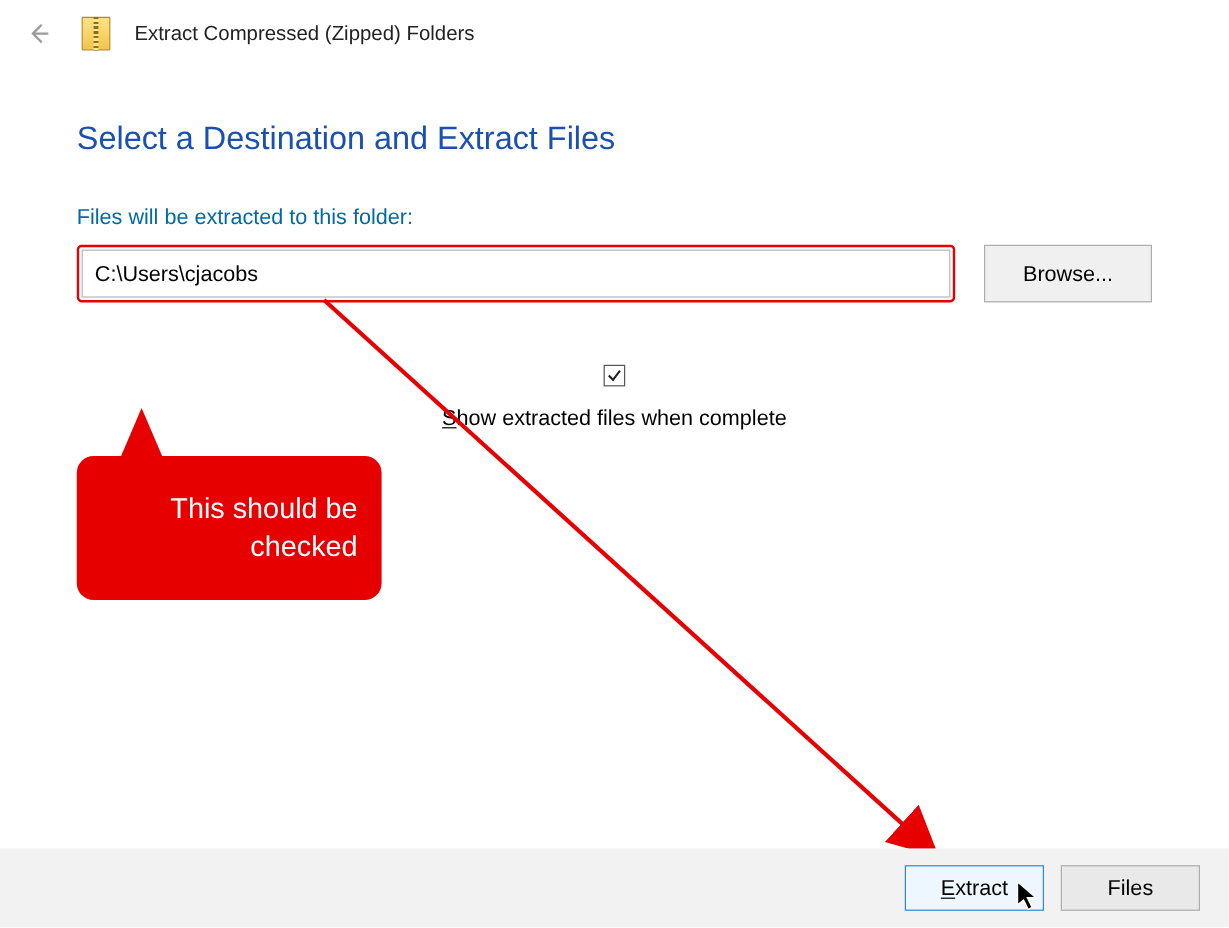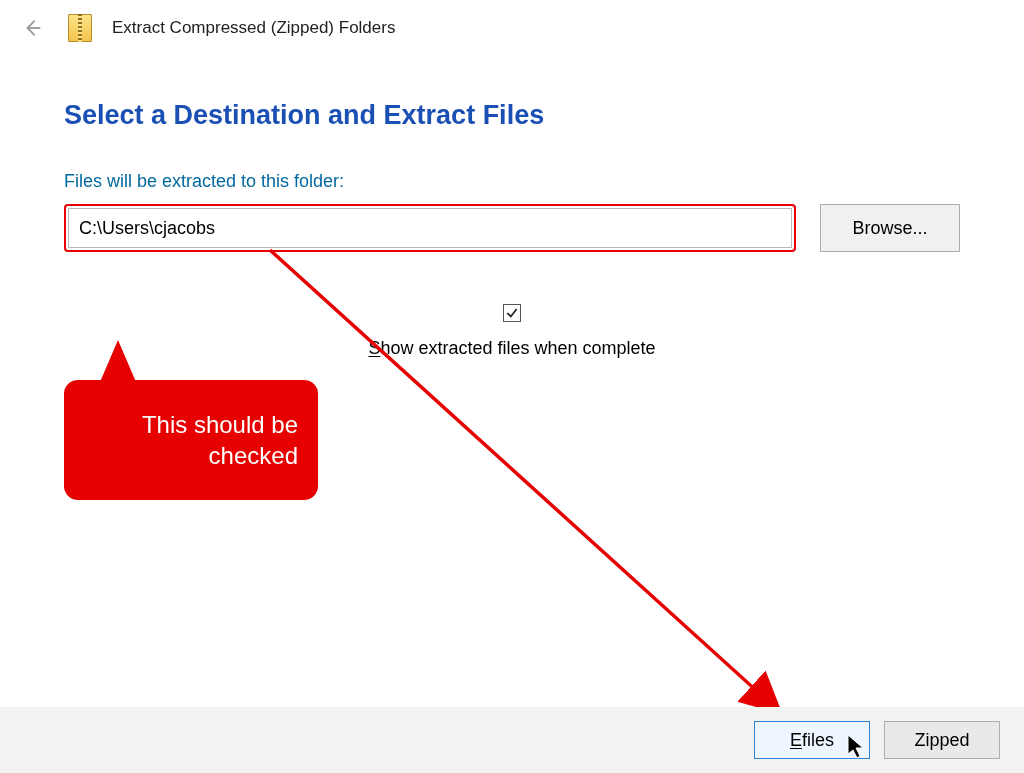--- a/index.html
+++ b/index.html
@@ -49,7 +49,7 @@
   .heading {
     color: #1a4fb3;
     font-size: 27px;
-    font-weight: 700;
+    font-weight: 400;
     margin: 0 0 40px 0;
   }
   .label {

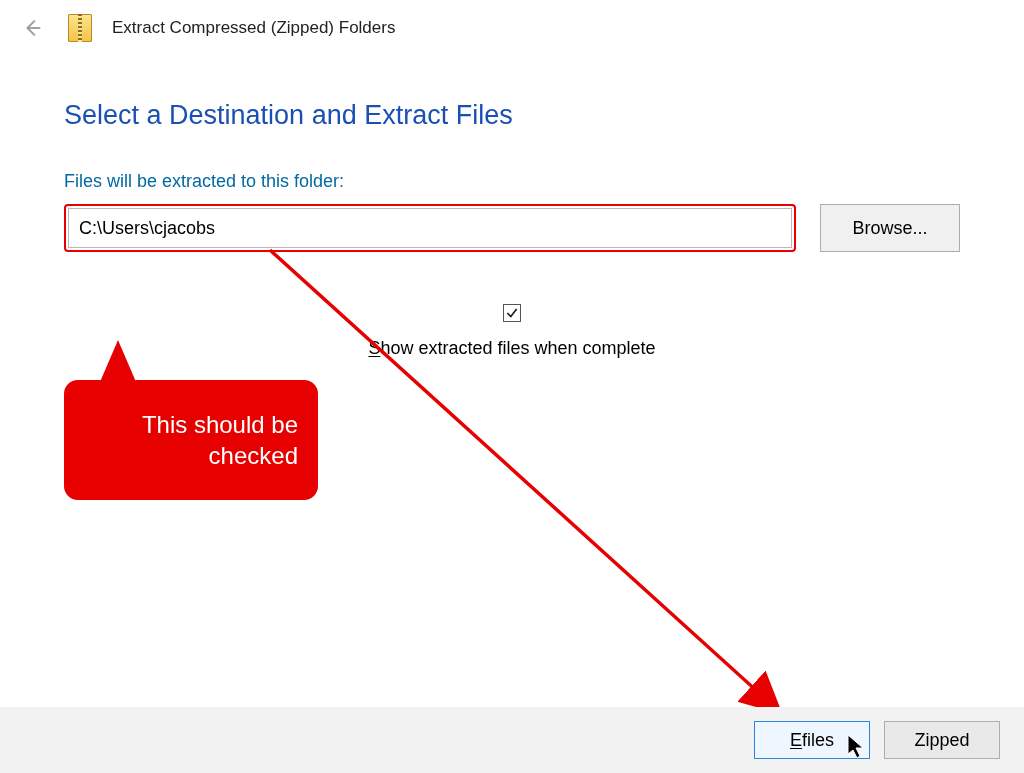--- a/index.html
+++ b/index.html
@@ -206,7 +206,7 @@
 </svg>
 
 <div class="footer">
-  <button class="btn primary"><span class="underline-accel">E</span><span>files</span></button>
+  <button class="btn primary"><span class="underline-accel">E</span><span>xtract</span></button>
   <button class="btn"><span>Zipped</span></button>
 </div>
 

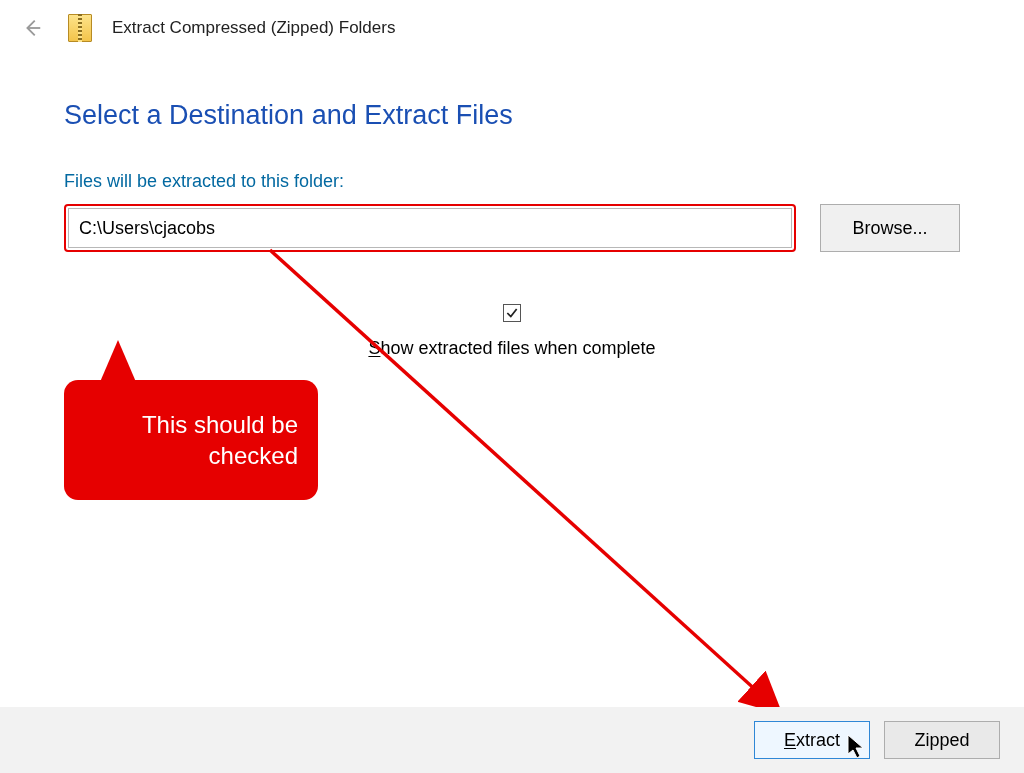--- a/index.html
+++ b/index.html
@@ -207,7 +207,7 @@
 
 <div class="footer">
   <button class="btn primary"><span class="underline-accel">E</span><span>xtract</span></button>
-  <button class="btn"><span>Zipped</span></button>
+  <button class="btn"><span>Files</span></button>
 </div>
 
 <svg class="cursor" width="20" height="26">

